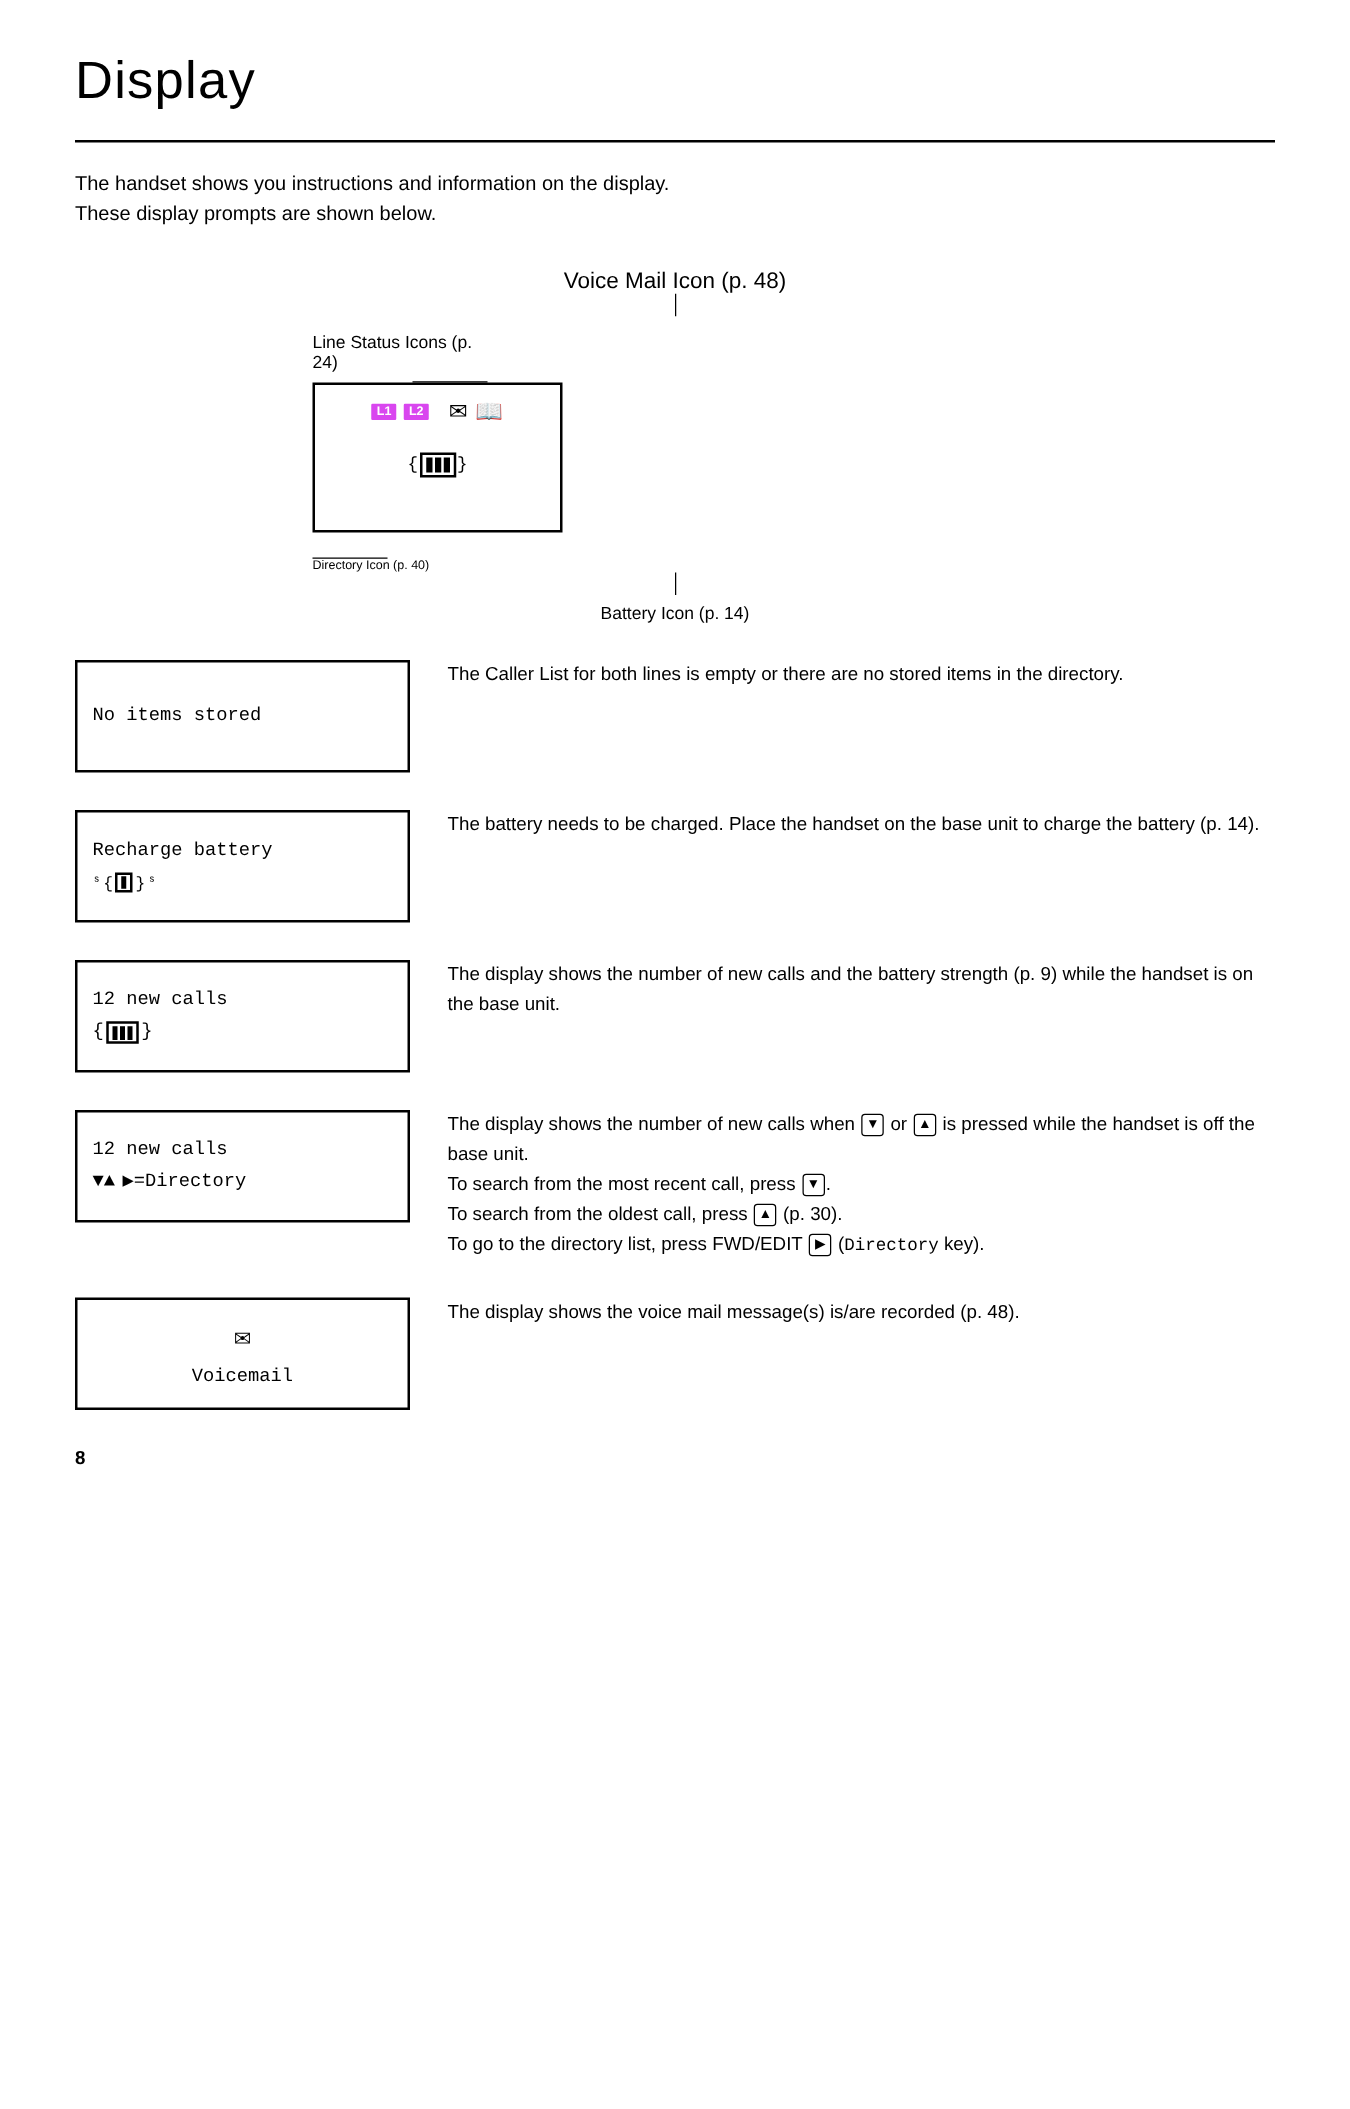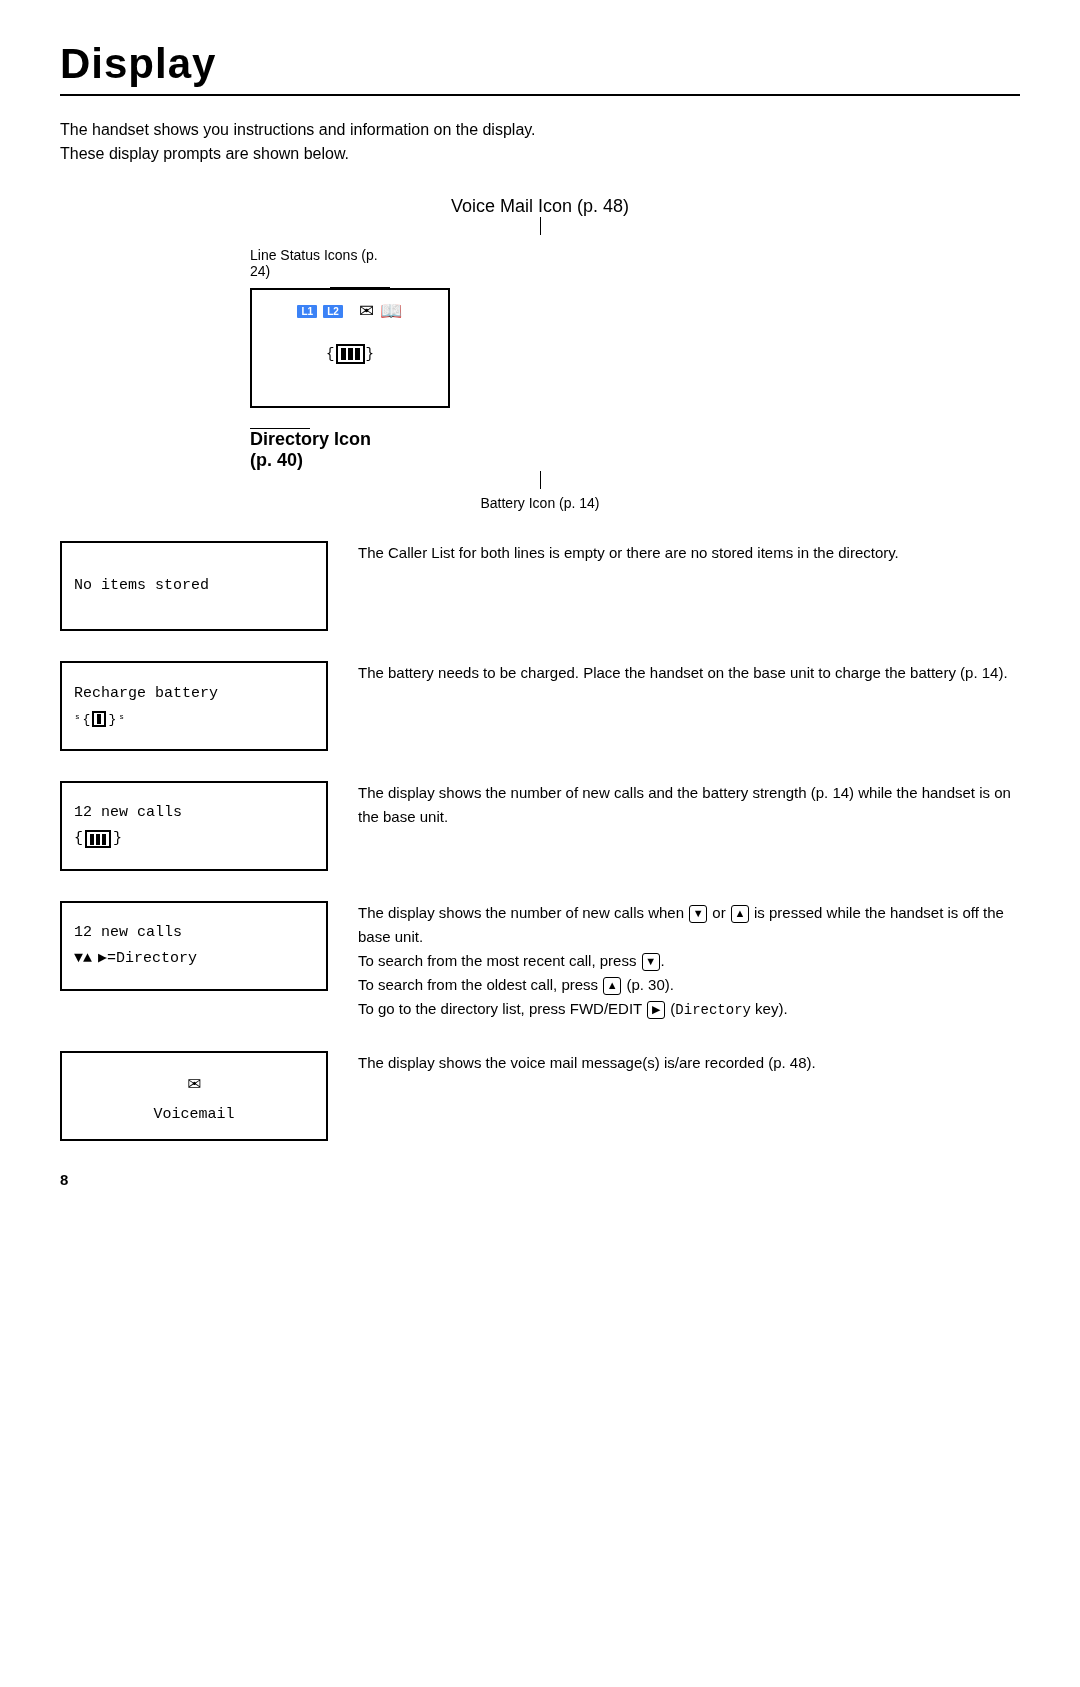--- a/index.html
+++ b/index.html
@@ -15,9 +15,9 @@
 
     h1 {
       font-size: 42px;
-      font-weight: 700;
+      font-weight: 400;
       letter-spacing: 1px;
-      margin-bottom: 6px;
+      margin-bottom: 24px;
     }
 
     .title-rule {

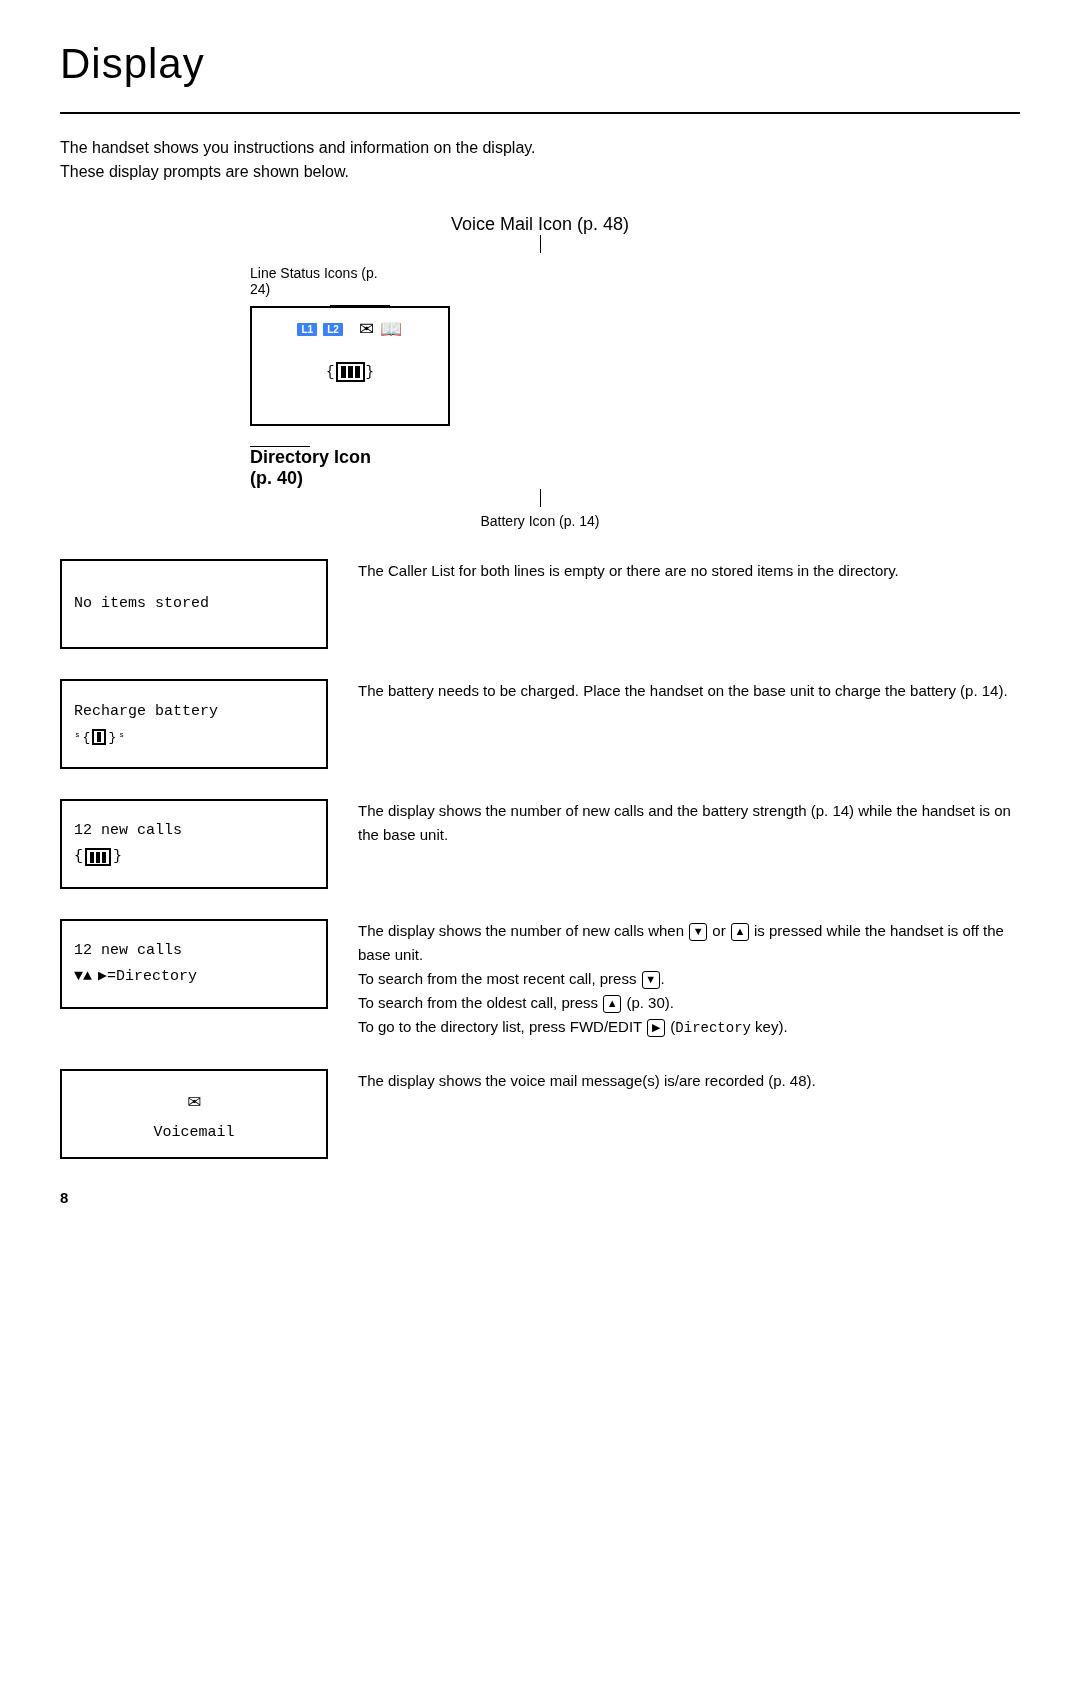--- a/index.html
+++ b/index.html
@@ -163,7 +163,7 @@
     }
 
     .l1-badge, .l2-badge {
-      background: #3b82f6;
+      background: #d946ef;
       color: #fff;
       font-size: 10px;
       font-weight: bold;

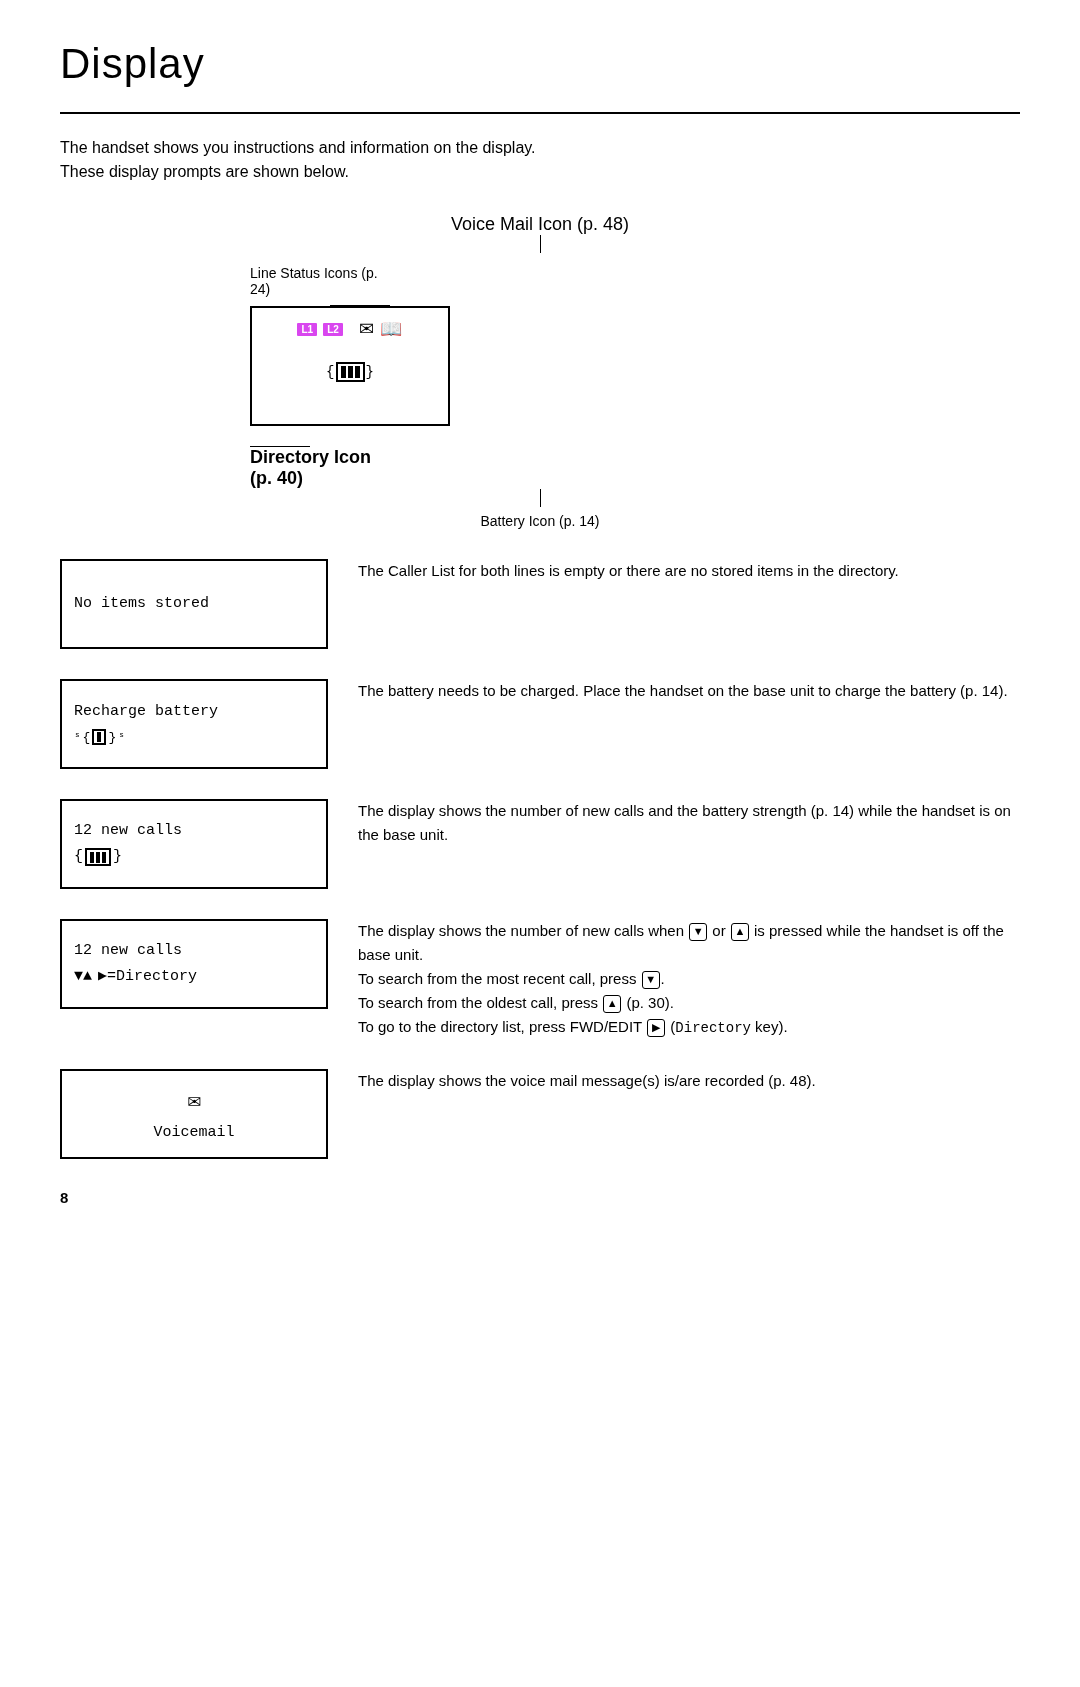--- a/index.html
+++ b/index.html
@@ -273,7 +273,7 @@
 
     <div class="right-line-box">
       <div class="horiz-line"></div>
-      <span style="font-size:18px;font-weight:bold;">Directory Icon (p. 40)</span>
+      <span style="font-size:10px;">Directory Icon (p. 40)</span>
     </div>
   </div>
 

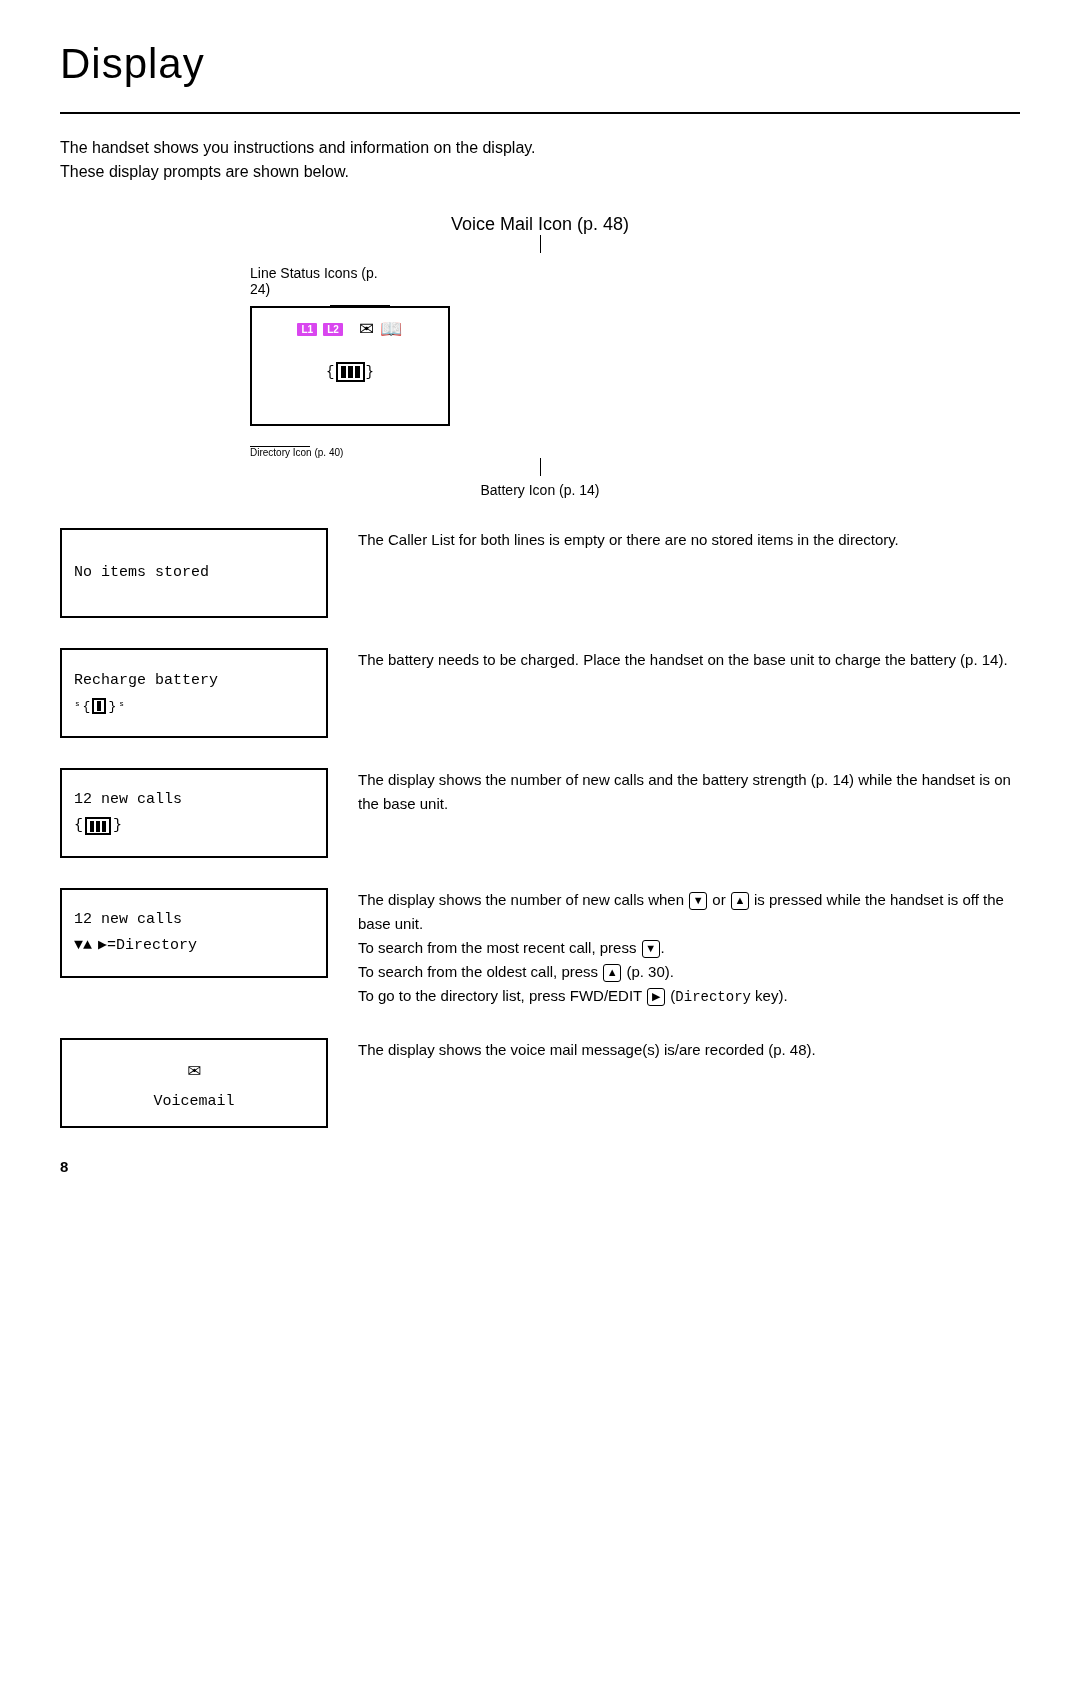--- a/index.html
+++ b/index.html
@@ -321,7 +321,7 @@
         <span>}</span>
       </div>
     </div>
-    <div class="example-description">The display shows the number of new calls and the battery strength (p. 14) while the handset is on the base unit.</div>
+    <div class="example-description">The display shows the number of new calls and the battery strength (p. 9) while the handset is on the base unit.</div>
   </div>
 
   <div class="example-row">

